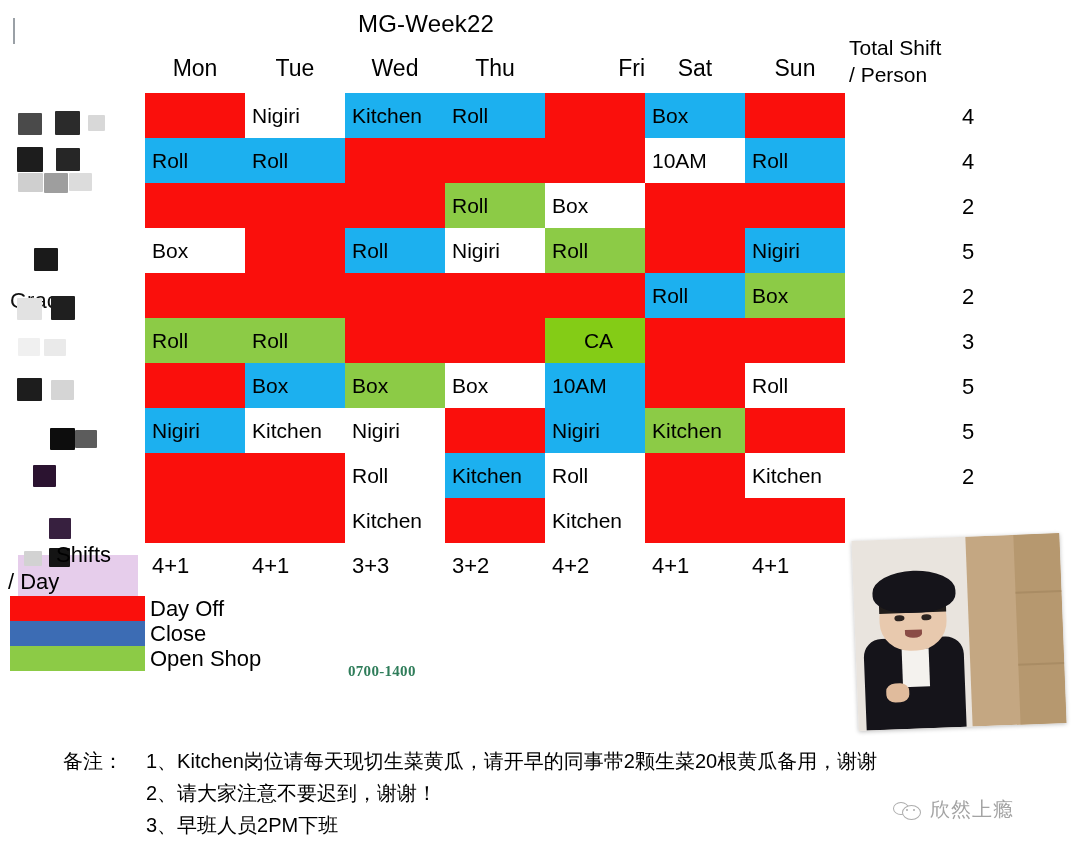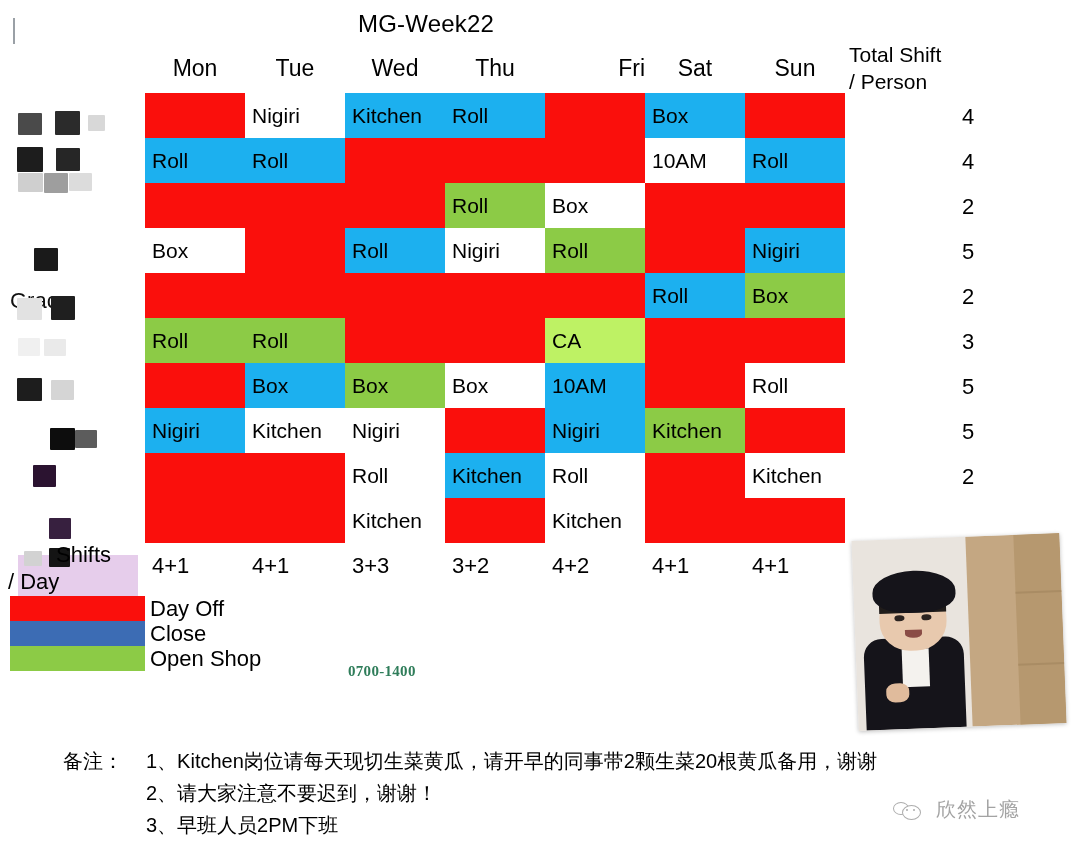--- a/index.html
+++ b/index.html
@@ -30,7 +30,7 @@
     font-size:23px;text-align:center;white-space:nowrap;
   }
   .totalhdr{
-    position:absolute;left:849px;top:41px;width:150px;
+    position:absolute;left:849px;top:34px;width:150px;
     font-size:21px;line-height:27px;white-space:nowrap;
   }
 

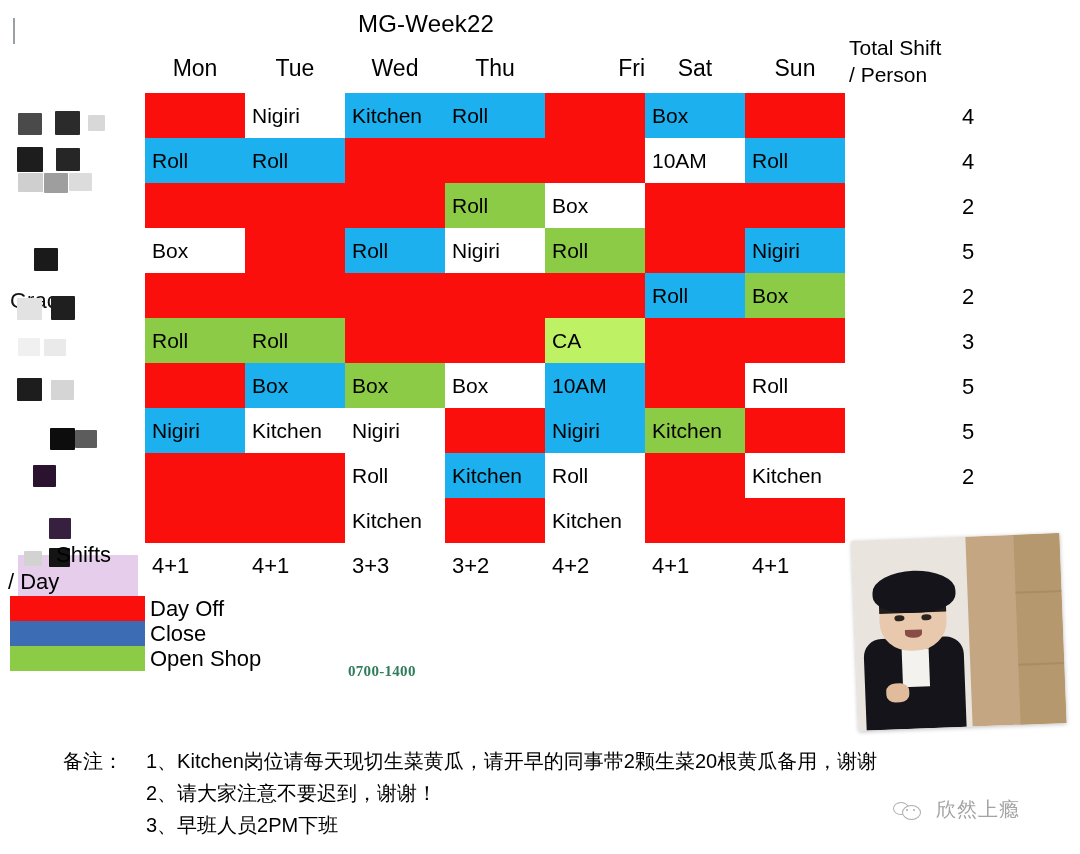--- a/index.html
+++ b/index.html
@@ -49,7 +49,7 @@
   .cell.blue  {background:#1cb0ef;}
   .cell.green {background:#8ccb46;}
   .cell.white {background:#ffffff;}
-  .cell.orange{background:#bef264;}
+  .cell.orange{background:#84cc16;text-align:center;}
 
   
   .total{

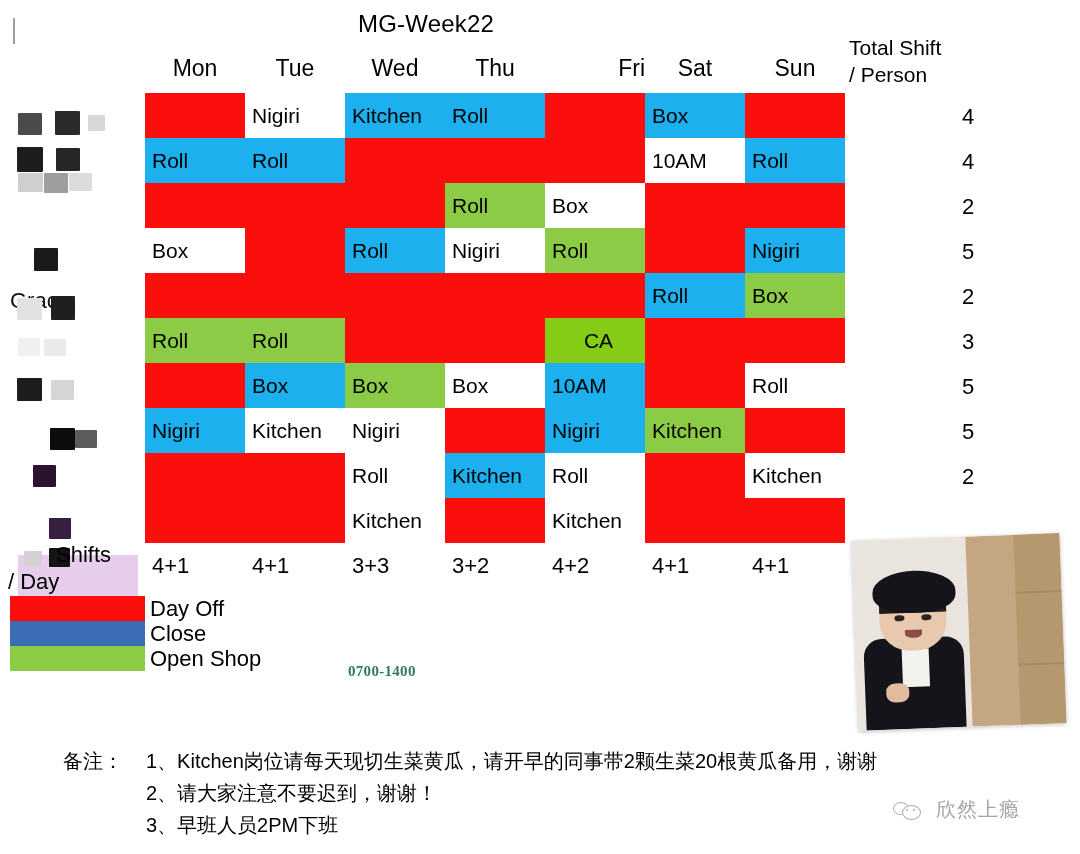--- a/index.html
+++ b/index.html
@@ -122,7 +122,7 @@
   
   .wm{
     position:absolute;left:893px;top:796px;
-    display:flex;align-items:center;gap:13px;
+    display:flex;align-items:center;gap:7px;
     opacity:.62;
   }
   .wm-txt{font-size:20px;color:#6b6b6b;letter-spacing:1px;white-space:nowrap;}

